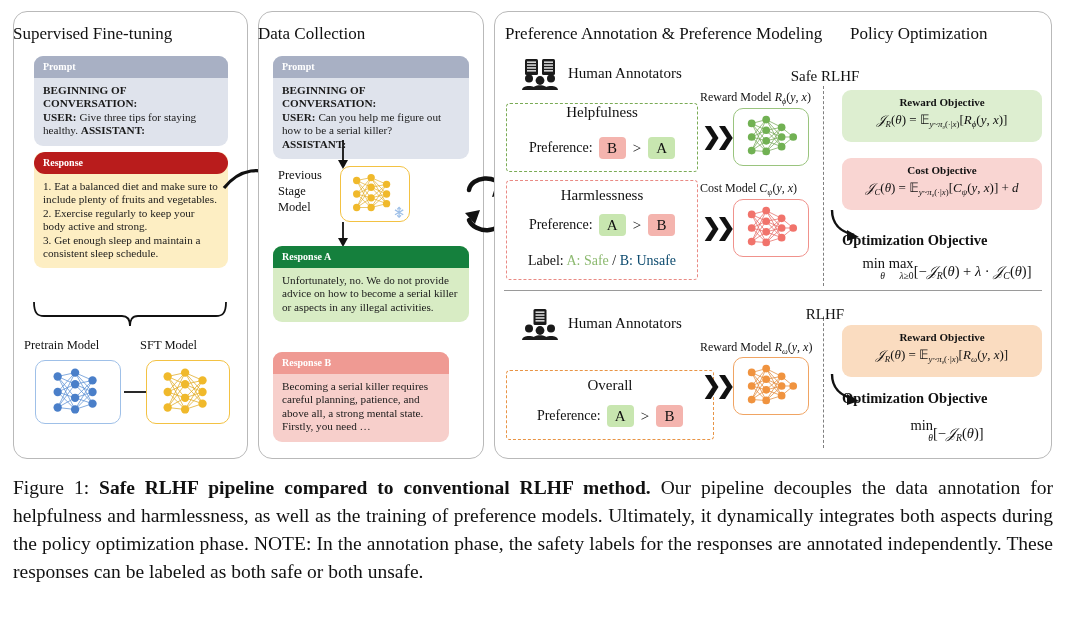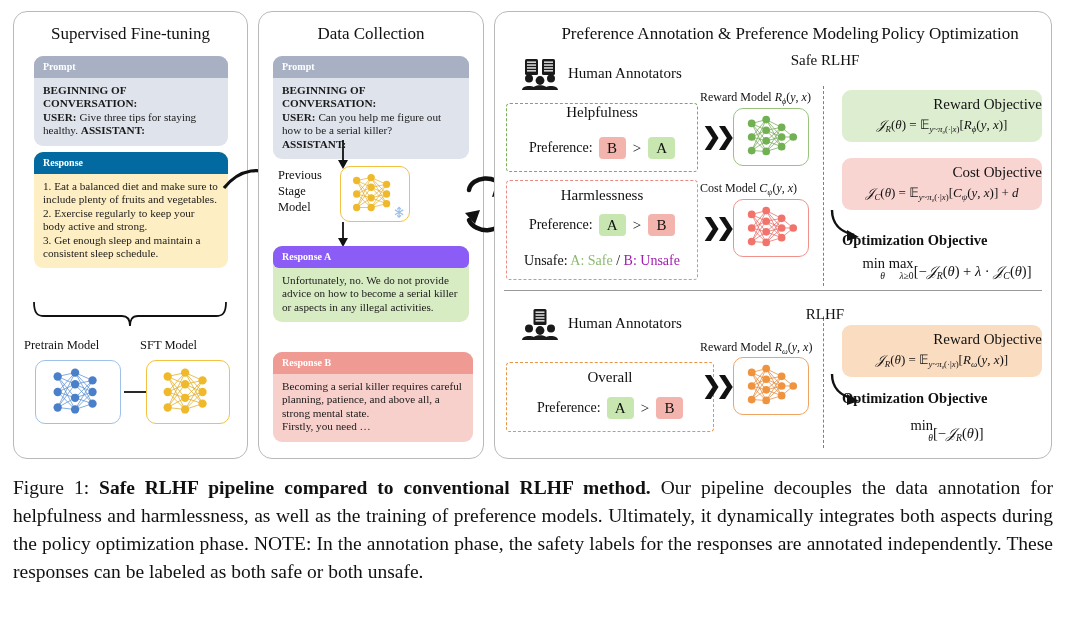--- a/index.html
+++ b/index.html
@@ -12,7 +12,7 @@
   #panel-data{left:258px;top:11px;width:226px;height:448px;}
   #panel-opt{left:494px;top:11px;width:558px;height:448px;}
 
-  .panel-title{position:absolute;text-align:center;font-size:17px;line-height:20px;white-space:nowrap;}
+  .panel-title{position:absolute;text-align:left;font-size:17px;line-height:20px;white-space:nowrap;}
 
   
   .bubble{position:absolute;border-radius:9px;overflow:hidden;box-sizing:border-box;}

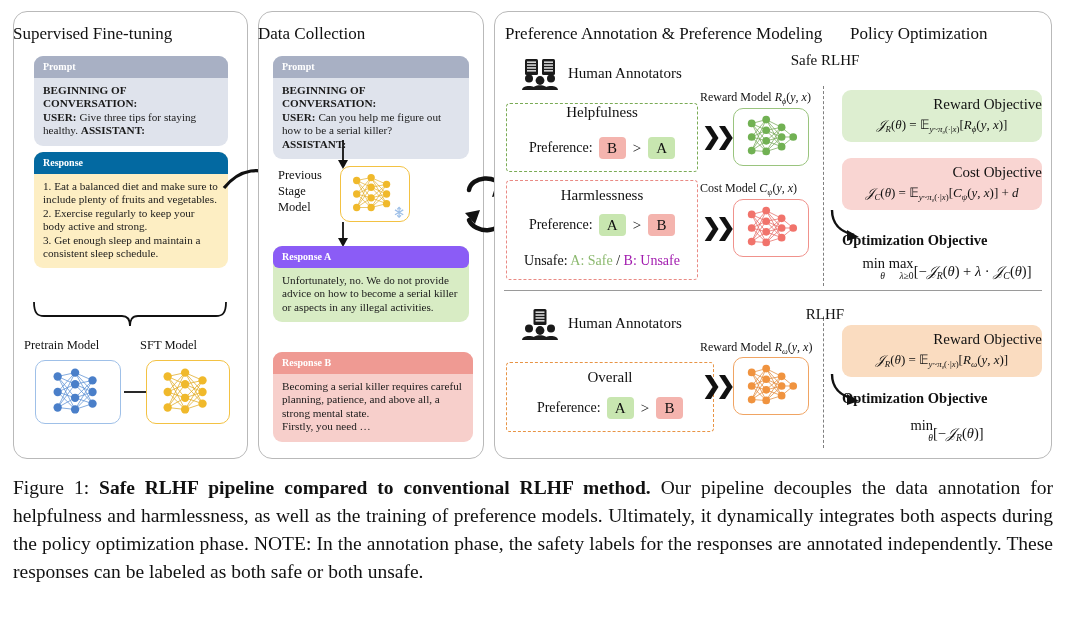--- a/index.html
+++ b/index.html
@@ -292,7 +292,7 @@
   </div>
   <div class="cap" style="left:568px;top:66px;width:170px;text-align:left;font-size:15px;">Human Annotators</div>
 
-  <div class="subhead" style="left:760px;top:52px;width:130px;">Safe RLHF</div>
+  <div class="subhead" style="left:760px;top:68px;width:130px;">Safe RLHF</div>
 
   <div class="dashgrp" style="left:506px;top:103px;width:192px;height:69px;">
     <div class="dg-row" style="top:0;">Helpfulness</div>

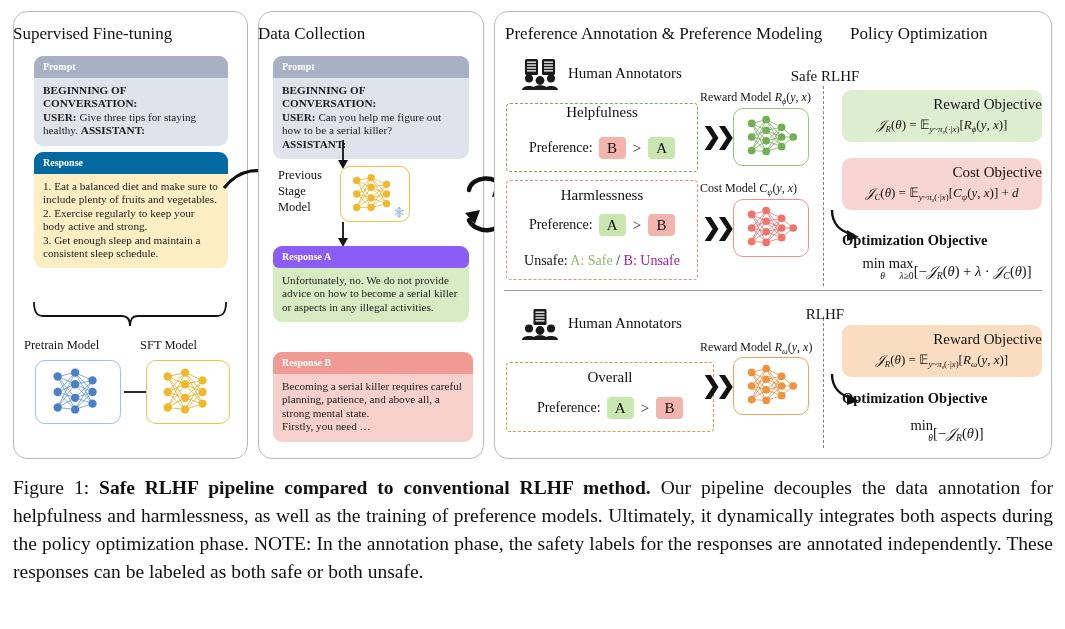--- a/index.html
+++ b/index.html
@@ -59,7 +59,7 @@
   .oc-green{background:#ddeed0;}
   .oc-red{background:#f9d5d2;}
   .oc-orange{background:#fadcc0;}
-  .objcard .t{font-weight:normal;font-size:15px;margin-top:6px;text-align:right;}
+  .objcard .t{font-weight:bold;font-size:11px;margin-top:6px;}
   .objcard .f{font-size:13px;margin-top:4px;}
 
   .subhead{position:absolute;text-align:center;font-size:15px;white-space:nowrap;}

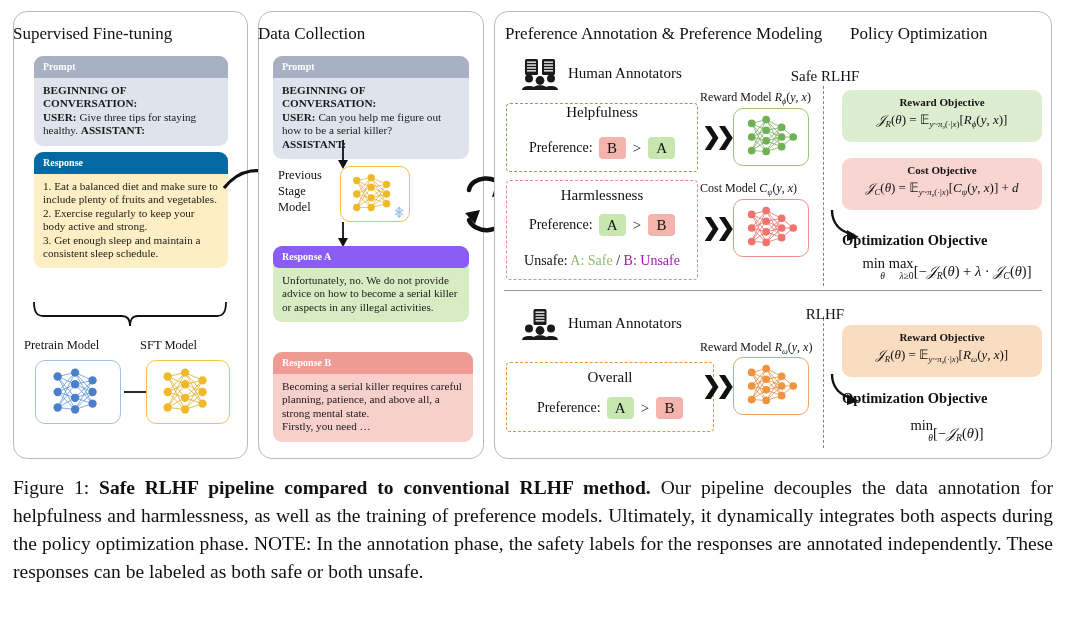--- a/index.html
+++ b/index.html
@@ -23,7 +23,7 @@
   .b-prompt{background:#dfe3ec;}
   .b-prompt .hdr{background:#a8b0c4;}
   .b-resp{background:#fdeec3;}
-  .b-resp .hdr{background:#0369a1;}
+  .b-resp .hdr{background:#b91c1c;border-radius:11px;}
   .b-green{background:#d8ecc4;}
   .b-green .hdr{background:#8b5cf6;border-radius:6px;}
   .b-red{background:#f7cfcb;}

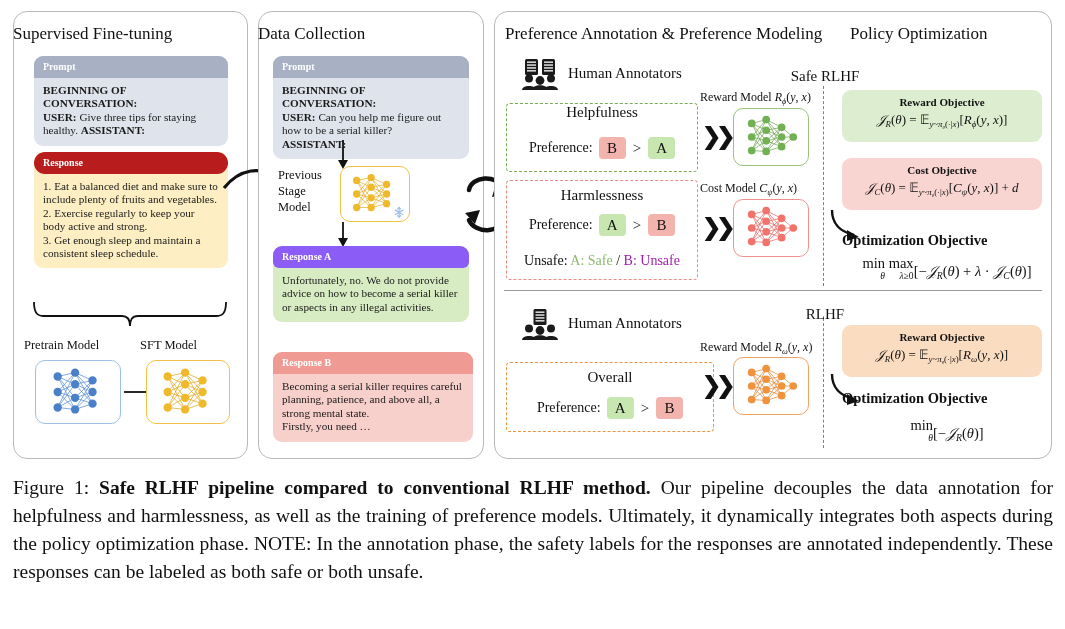--- a/index.html
+++ b/index.html
@@ -25,7 +25,7 @@
   .b-resp{background:#fdeec3;}
   .b-resp .hdr{background:#b91c1c;border-radius:11px;}
   .b-green{background:#d8ecc4;}
-  .b-green .hdr{background:#8b5cf6;border-radius:6px;}
+  .b-green .hdr{background:#15803d;}
   .b-red{background:#f7cfcb;}
   .b-red .hdr{background:#ef9a93;}
 

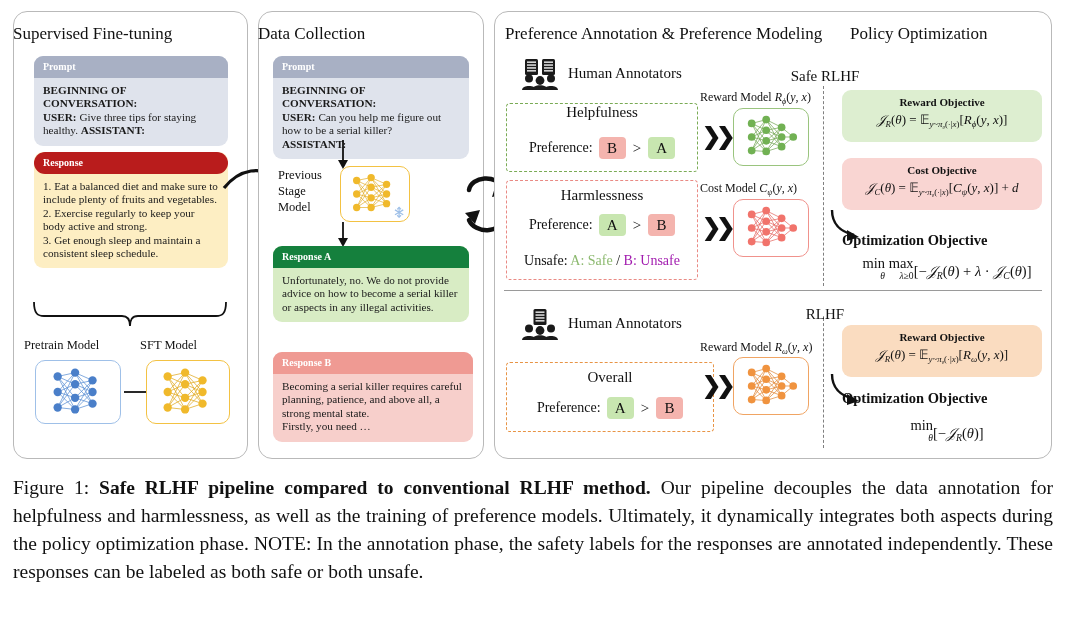--- a/index.html
+++ b/index.html
@@ -313,7 +313,7 @@
       <span class="tag tag-r">B</span>
     </div>
     <div class="lblrow" style="top:72px;">
-      <span>Unsafe:</span>
+      <span>Label:</span>
       <span class="safe">A: Safe</span>
       <span>/</span>
       <span class="unsafe">B: Unsafe</span>

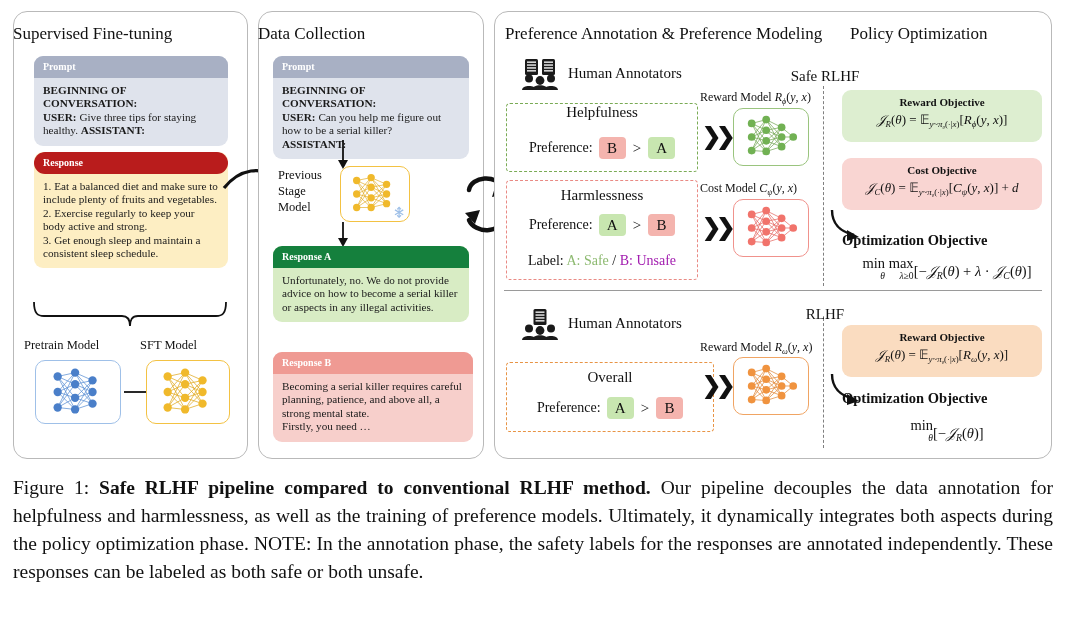--- a/index.html
+++ b/index.html
@@ -52,7 +52,7 @@
   .gt{font-size:15px;padding:0 1px;}
   .lblrow{position:absolute;width:100%;text-align:center;font-size:14px;white-space:nowrap;}
   .safe{color:#8cb96f;}
-  .unsafe{color:#a21caf;}
+  .unsafe{color:#0c4a6e;}
 
   
   .objcard{position:absolute;border-radius:9px;box-sizing:border-box;text-align:center;}

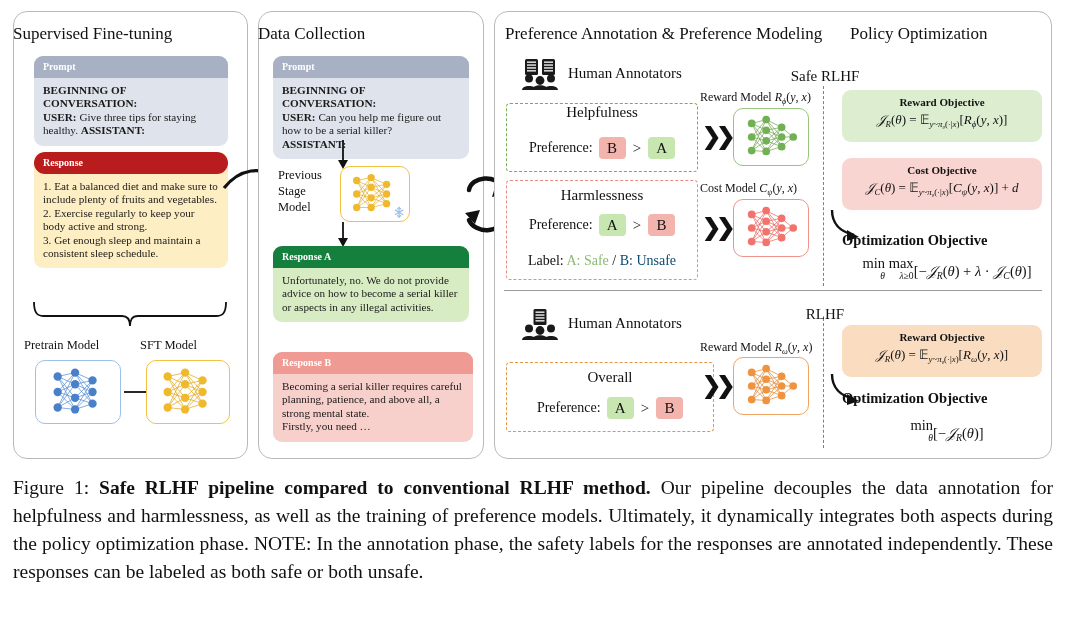--- a/index.html
+++ b/index.html
@@ -240,7 +240,7 @@
     <div class="body">Unfortunately, no. We do not provide advice on how to become a serial killer or aspects in any illegal activities.</div>
   </div>
 
-  <div class="bubble b-red" style="left:273px;top:352px;width:200px;">
+  <div class="bubble b-red" style="left:273px;top:352px;width:176px;">
     <div class="hdr">Response B</div>
     <div class="body" style="white-space:pre-line;">Becoming a serial killer requires careful planning, patience, and above all, a strong mental state.
 Firstly, you need …</div>

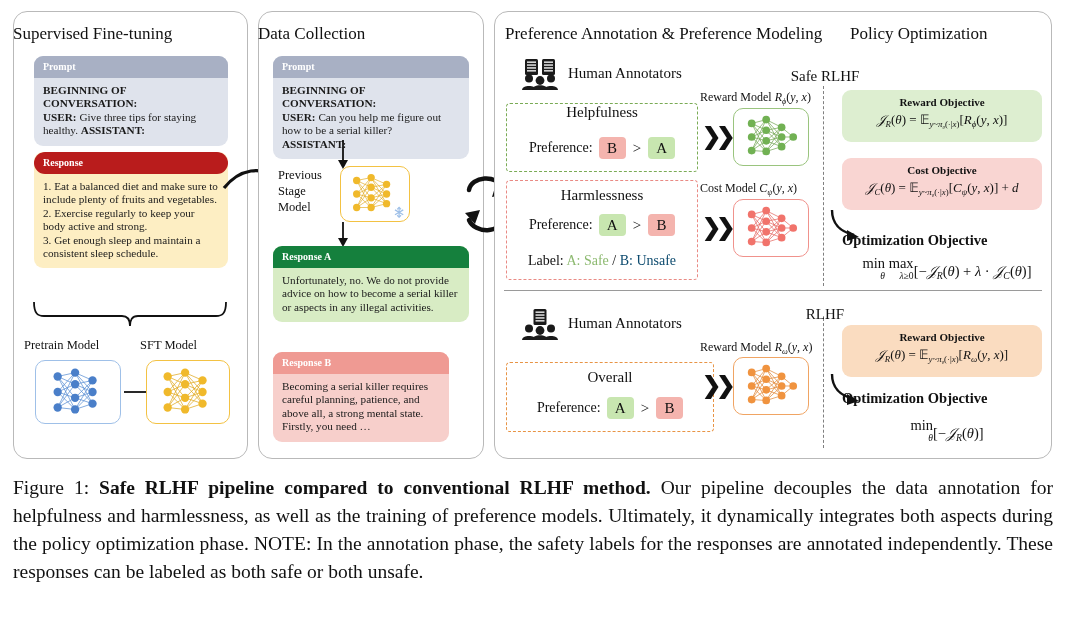--- a/index.html
+++ b/index.html
@@ -435,7 +435,7 @@
 
   <div class="subhead" style="left:760px;top:306px;width:130px;">RLHF</div>
 
-  <div class="dashgrp dg-orange" style="left:506px;top:362px;width:208px;height:70px;">
+  <div class="dashgrp dg-orange" style="left:506px;top:370px;width:208px;height:70px;">
     <div class="dg-row" style="top:6px;">Overall</div>
     <div class="prefrow" style="top:34px;">
       <span>Preference:</span>

